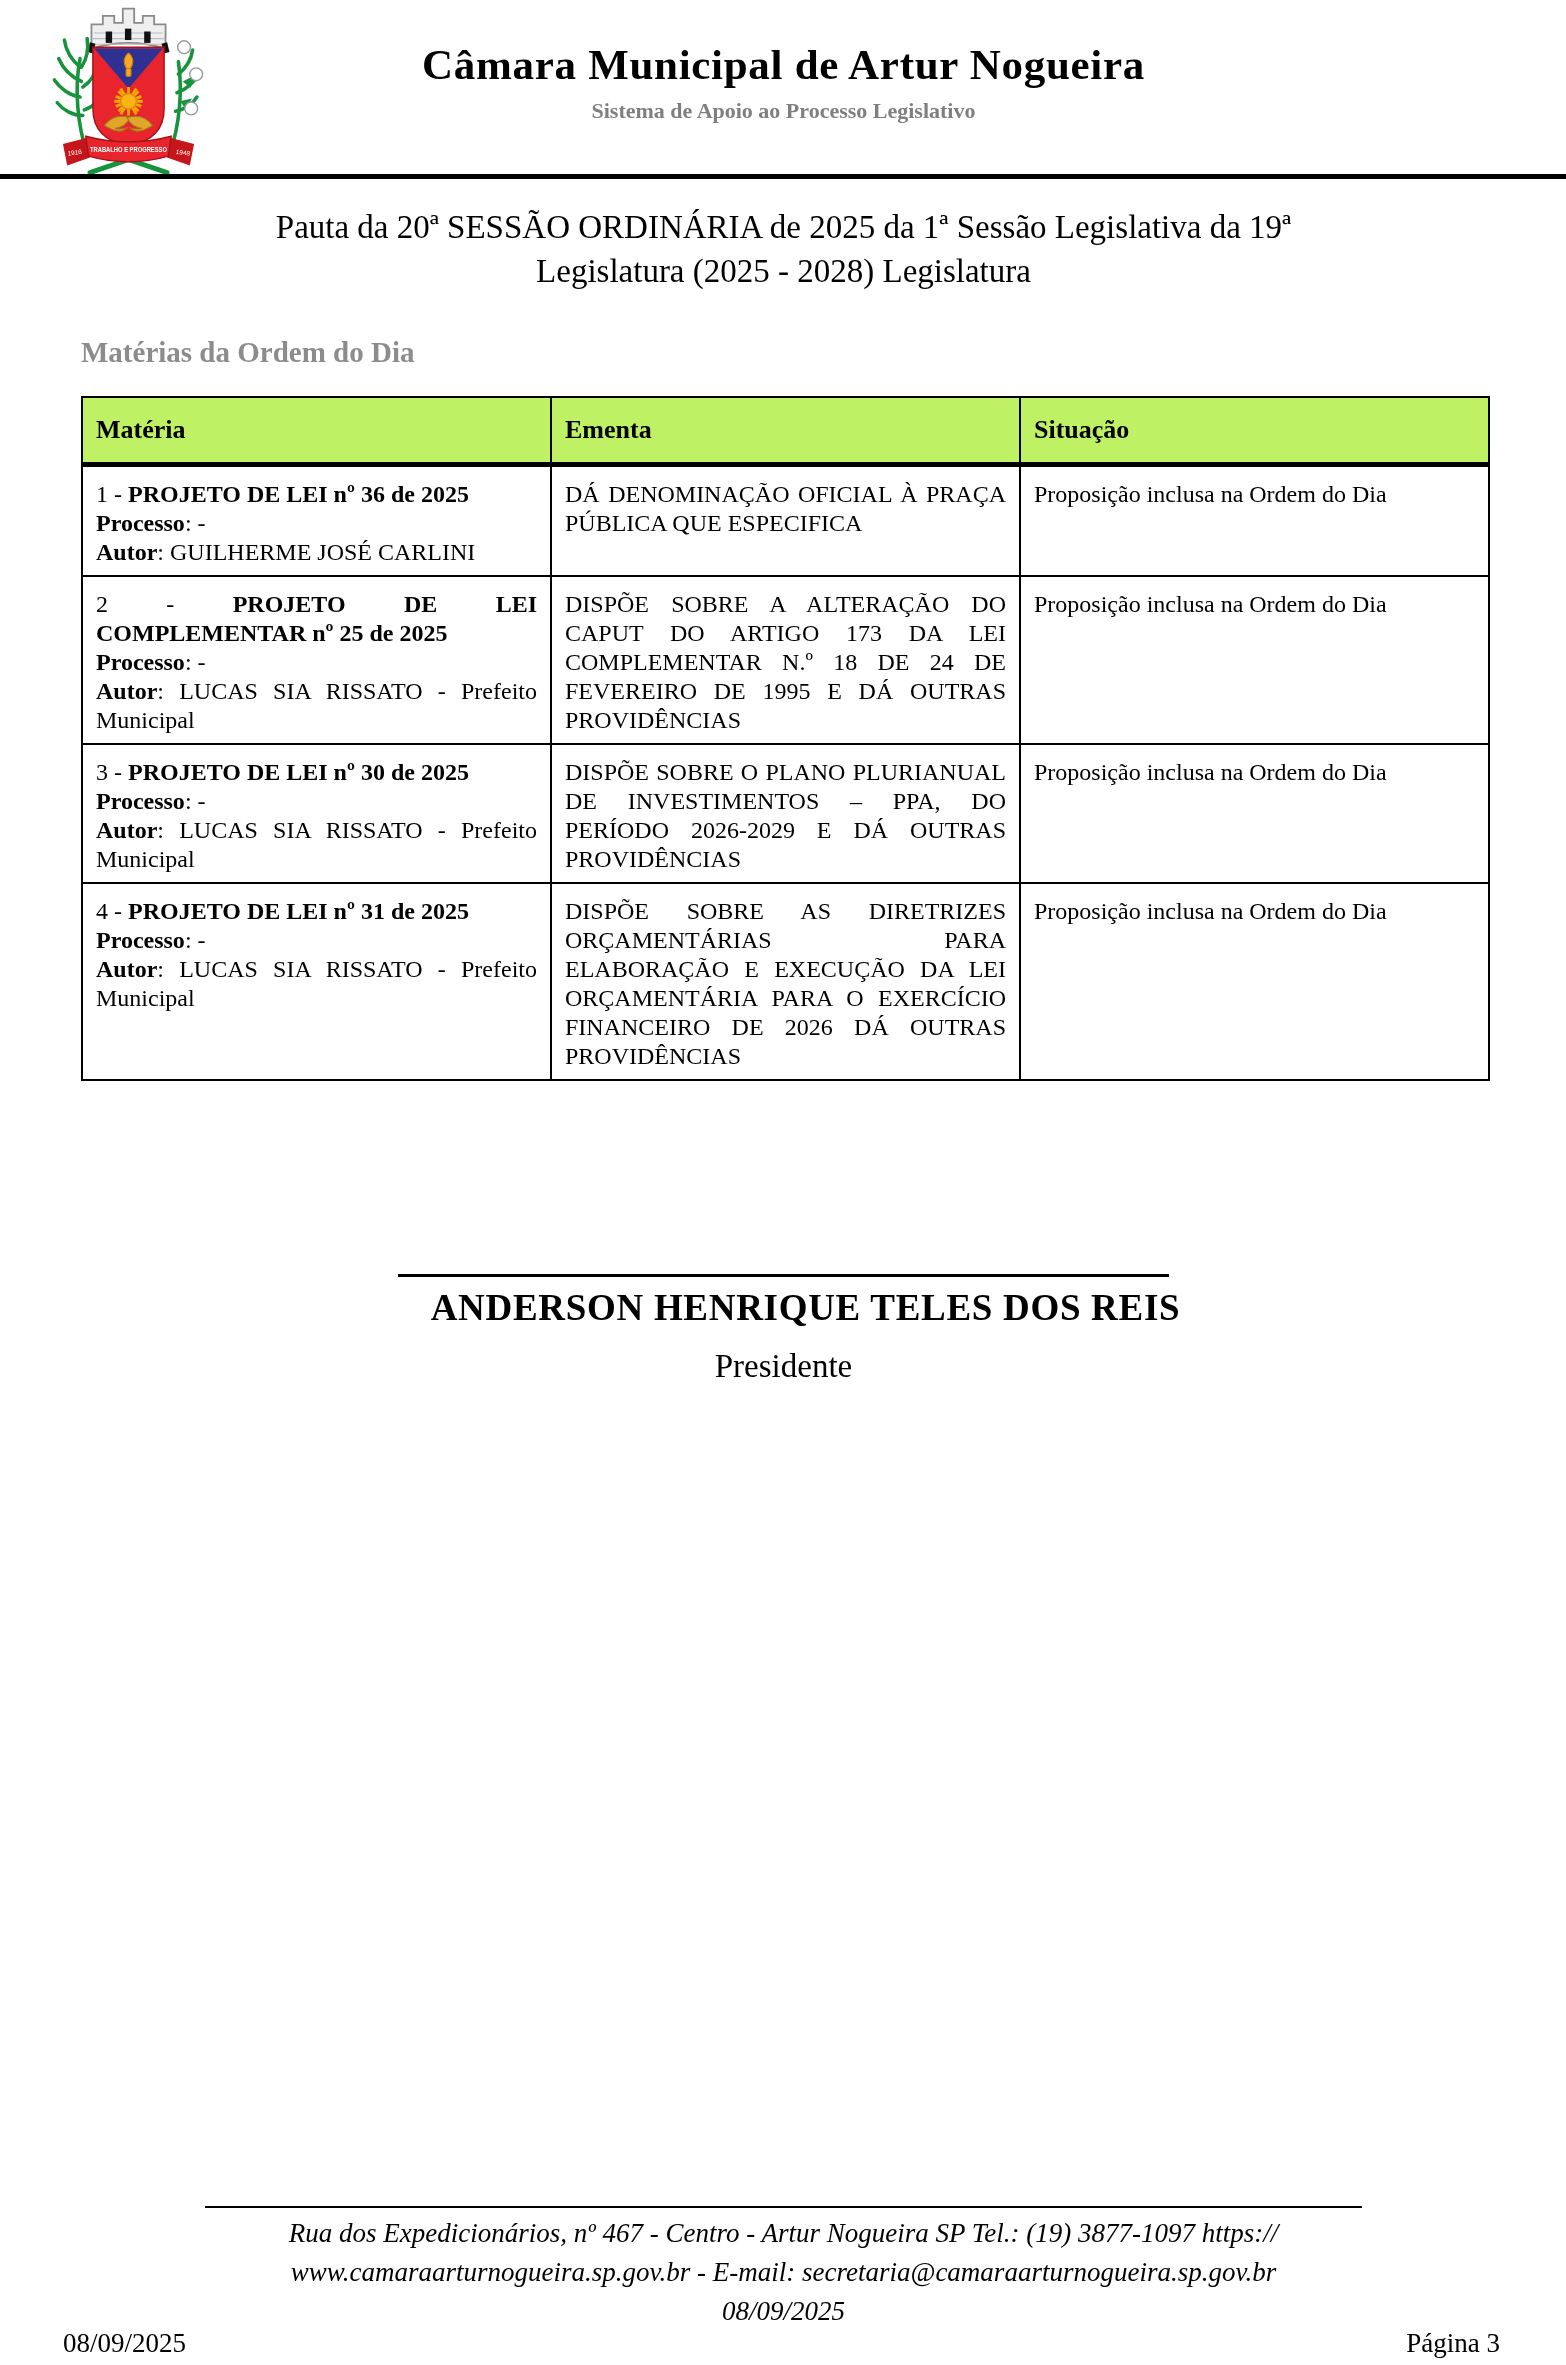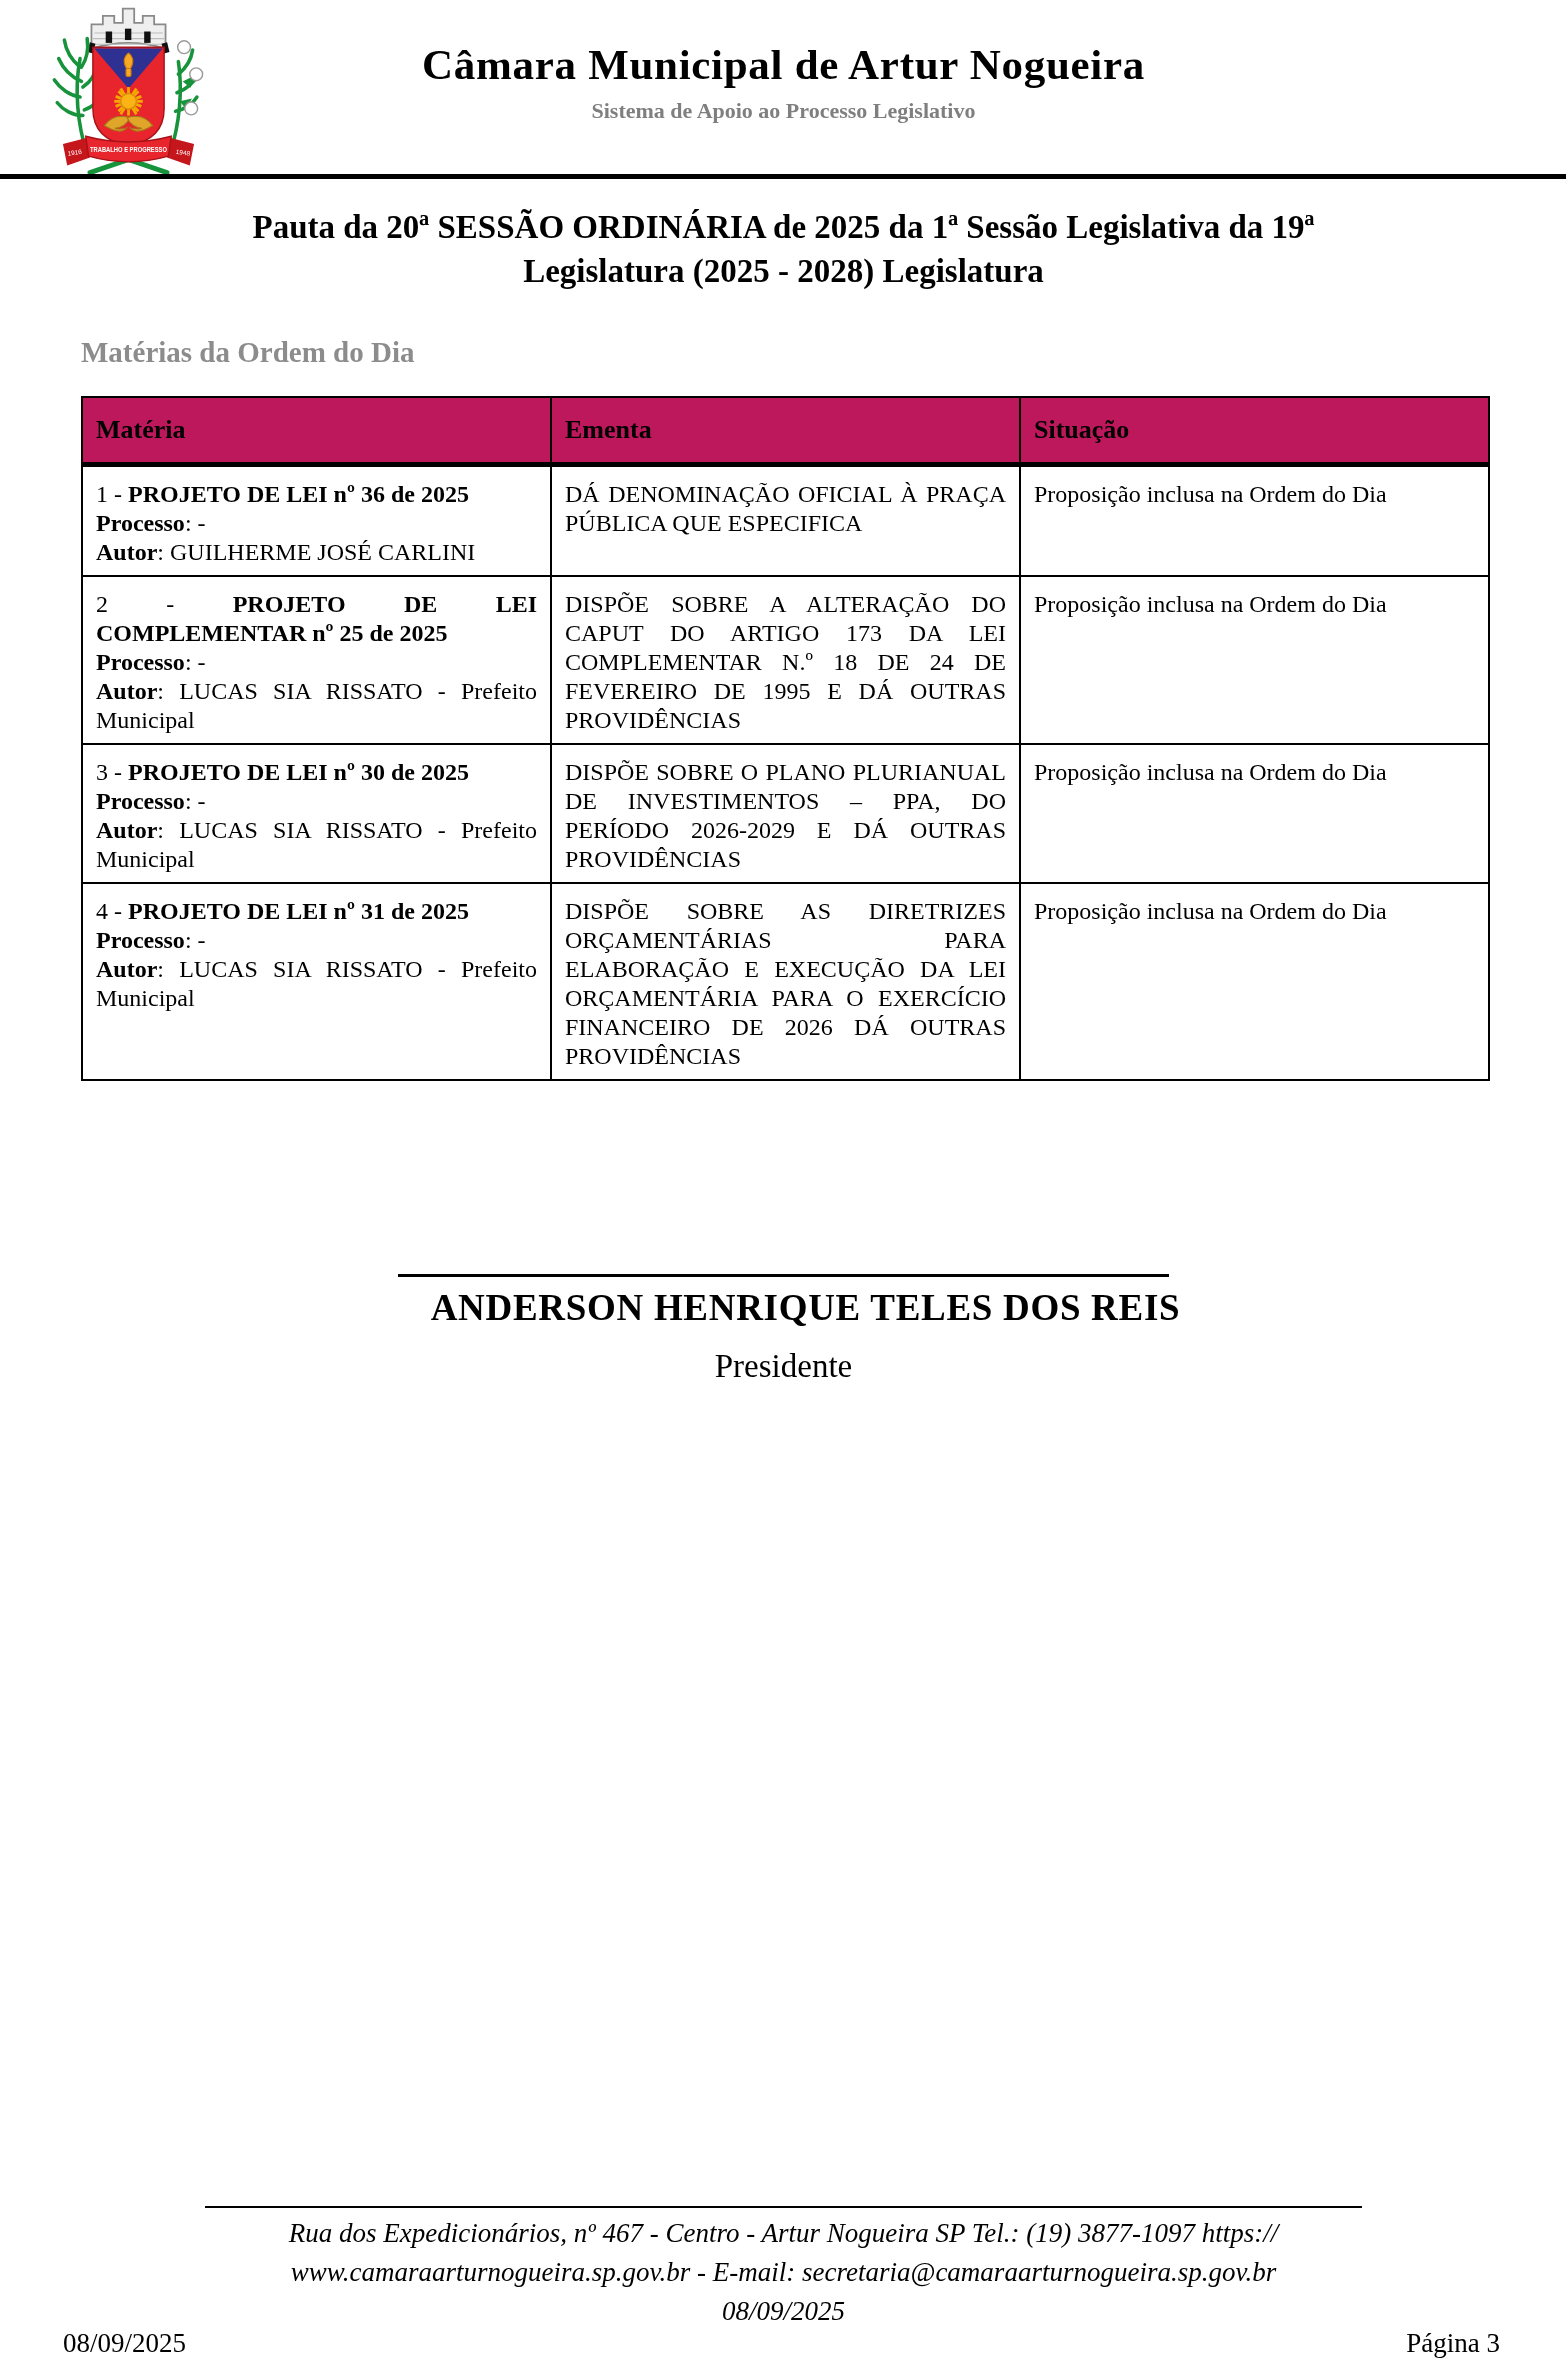--- a/index.html
+++ b/index.html
@@ -17,7 +17,7 @@
   .header-subtitle { font-size:22px; font-weight:bold; color:#7f7f7f; margin-top:8.6px; }
 
   
-  .session-title { margin:26px 64px 16px; text-align:center; font-size:33px; font-weight:bold; line-height:1.34; }
+  .session-title { margin:26px 64px 16px; text-align:center; font-size:33px; font-weight:normal; line-height:1.34; }
 
   
   .section-heading { margin:43px 0 27px 81px; font-size:29px; font-weight:bold; color:#8c8c8c; }

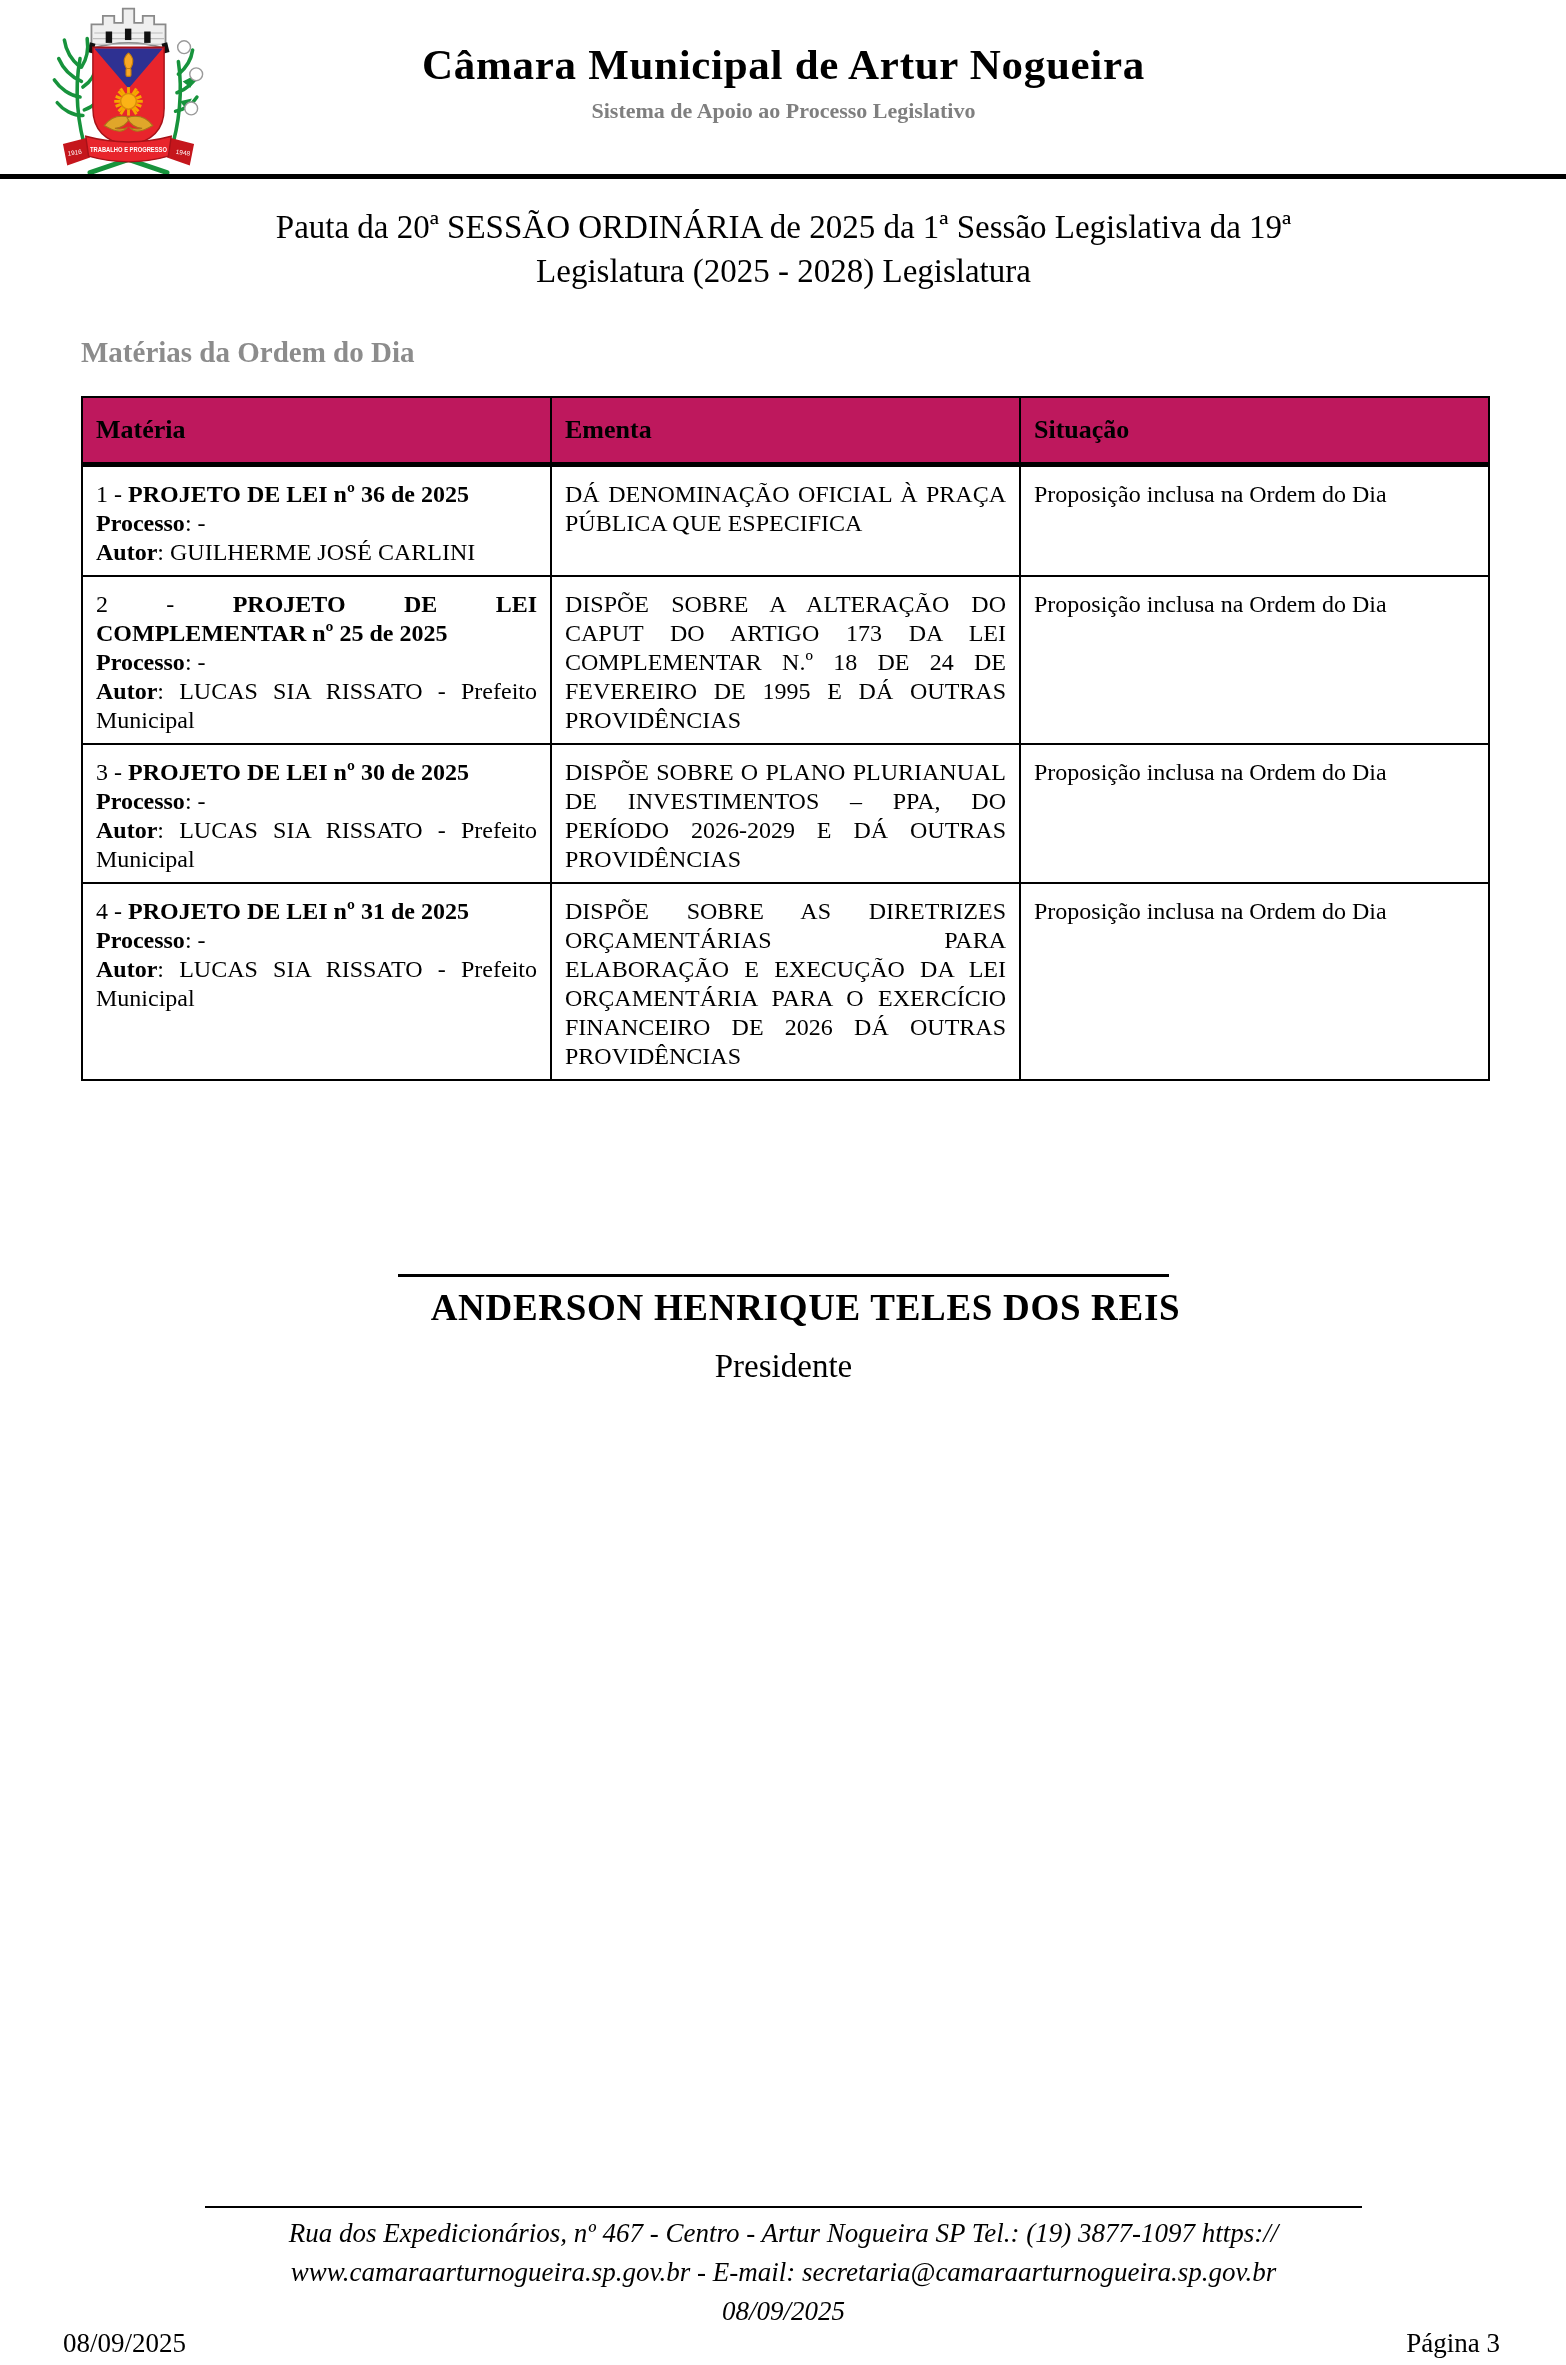--- a/index.html
+++ b/index.html
@@ -25,7 +25,7 @@
   
   .matters-table { border-collapse:collapse; margin-left:81px; width:1409px; table-layout:fixed; border:2.9px solid #000; }
   .matters-table th {
-    background:#be185d; border:2.1px solid #000; border-bottom:5px solid #000;
+    background:#bef264; border:2.1px solid #000; border-bottom:5px solid #000;
     font-size:26px; font-weight:bold; text-align:left; padding:17px 13px;
   }
   .matters-table td {

